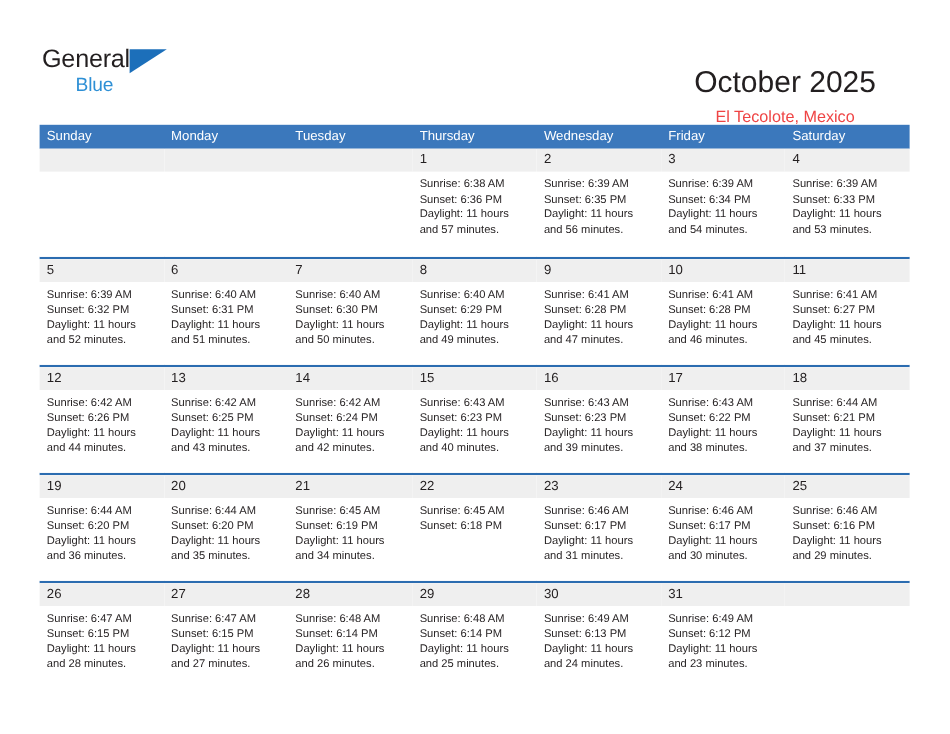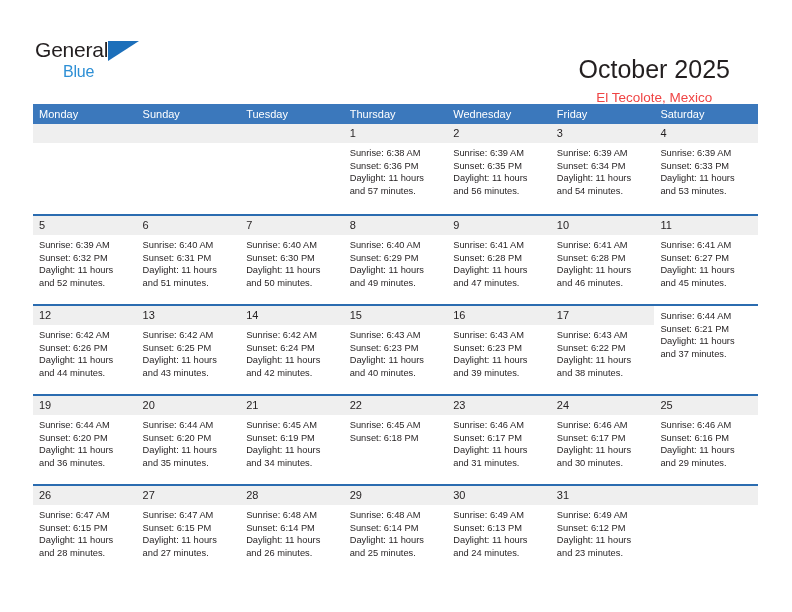--- a/index.html
+++ b/index.html
@@ -170,8 +170,8 @@
 
 <div class="calendar">
   <div class="weekday-row" id="weekday-row">
+      <div class="weekday-cell">Sunday</div>
       <div class="weekday-cell">Monday</div>
-      <div class="weekday-cell">Sunday</div>
       <div class="weekday-cell">Tuesday</div>
       <div class="weekday-cell">Thursday</div>
       <div class="weekday-cell">Wednesday</div>

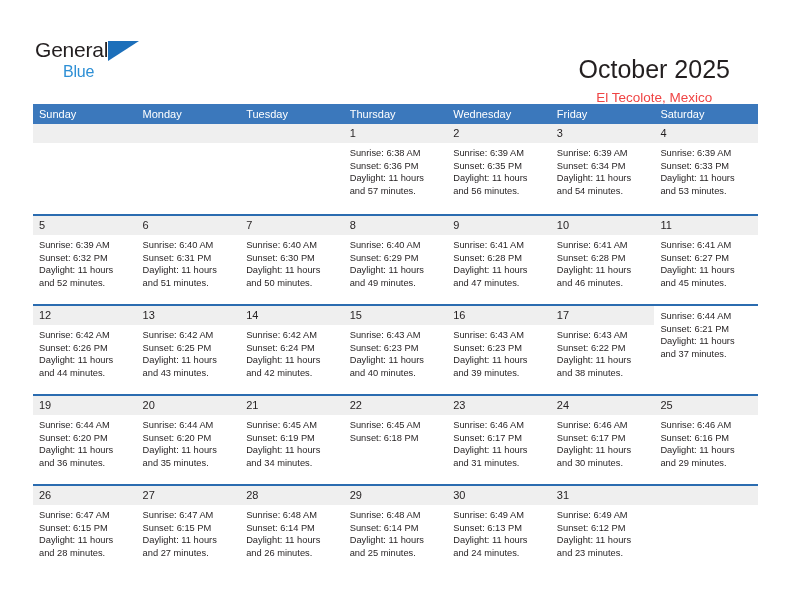--- a/index.html
+++ b/index.html
@@ -330,6 +330,7 @@
           </div>
         </div>
         <div class="day-cell">
+          <div class="date-band">18</div>
           <div class="day-details">
             <div>Sunrise: 6:44 AM</div>
             <div>Sunset: 6:21 PM</div>

